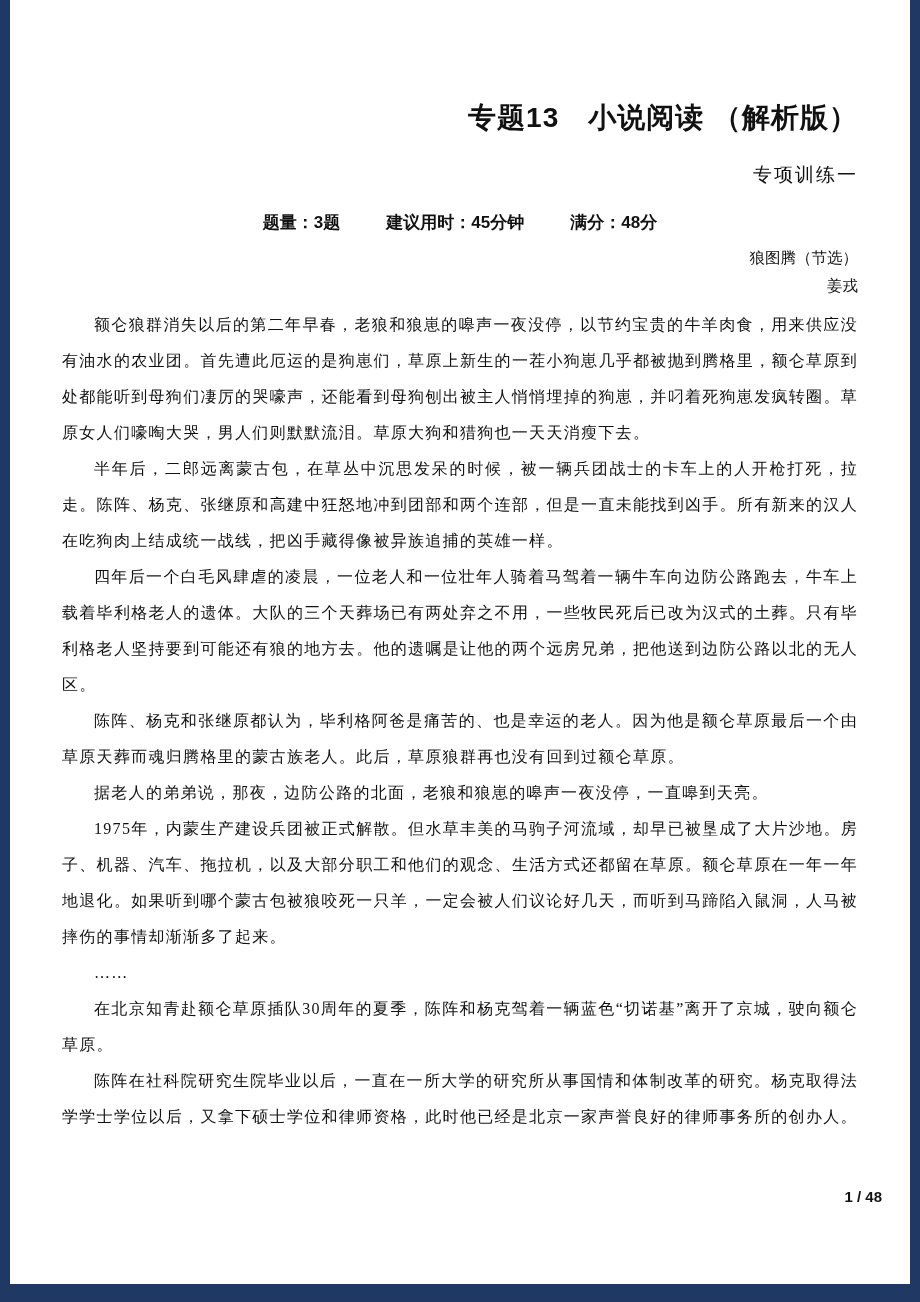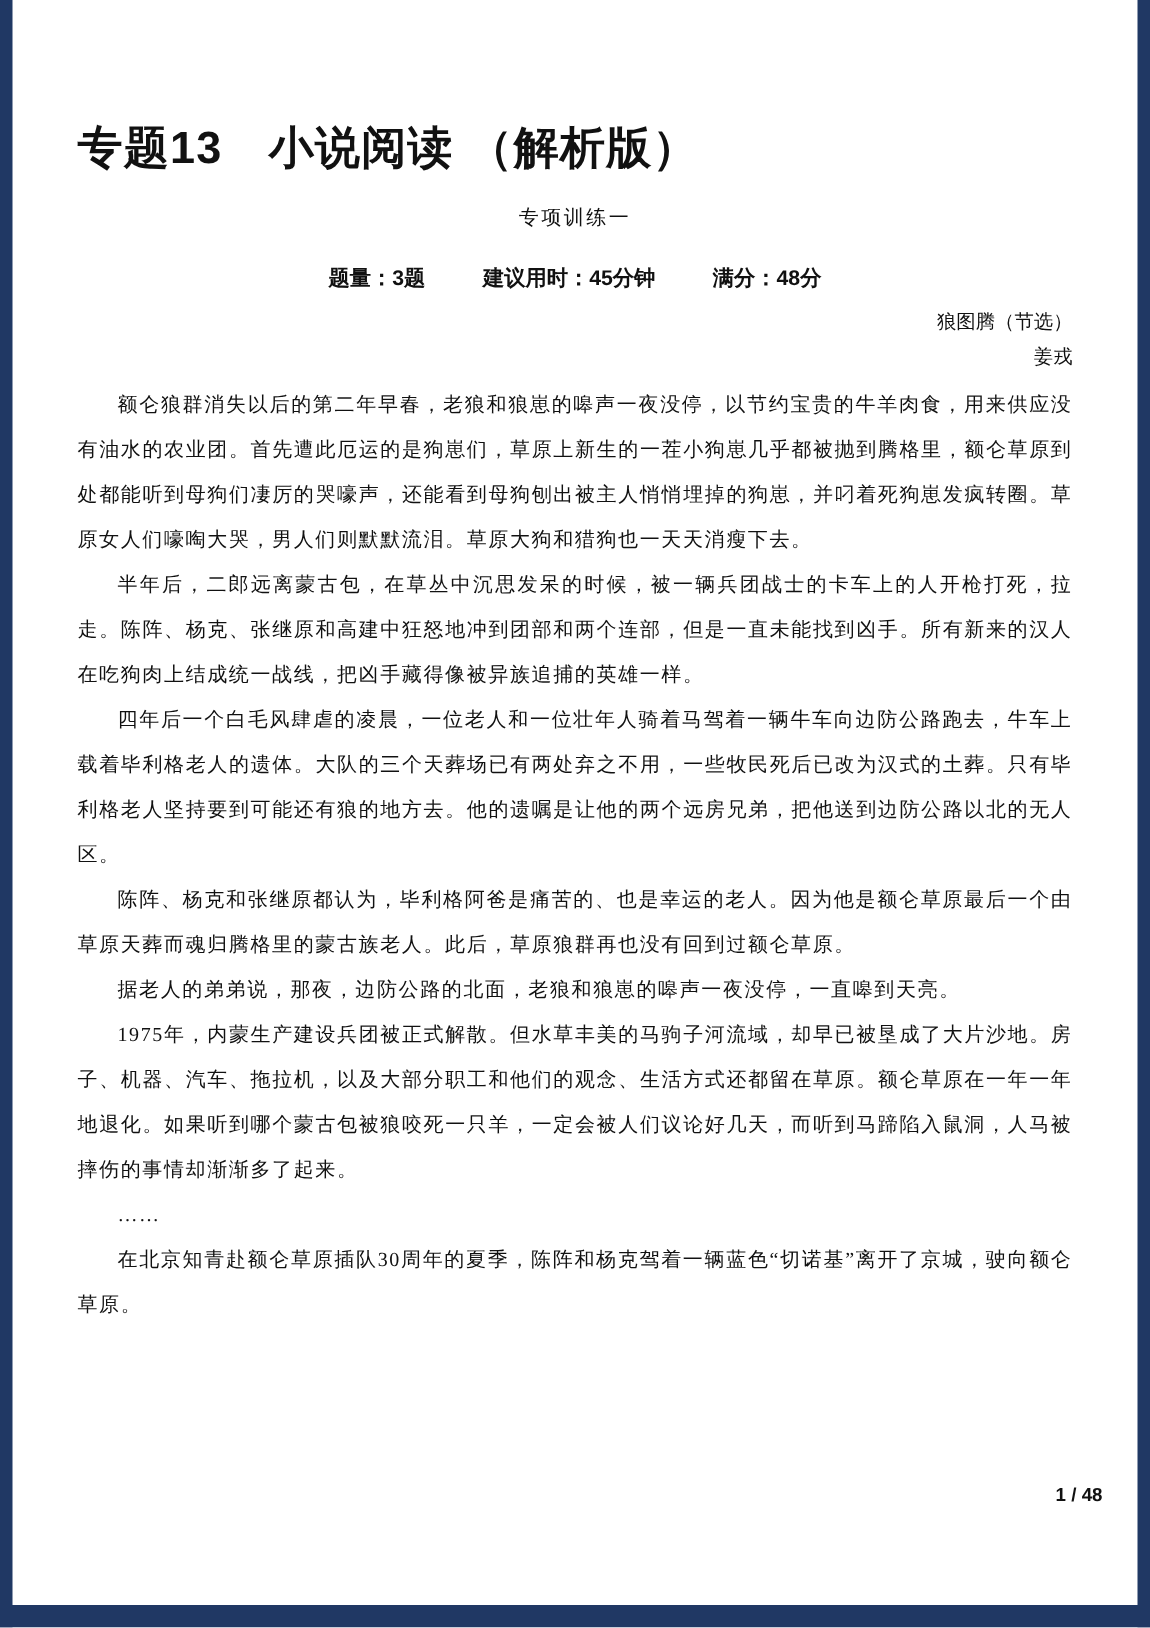--- a/index.html
+++ b/index.html
@@ -16,9 +16,9 @@
     background: #ffffff;
   }
   .doc-title {
-    text-align: left;
+    text-align: right;
     font-family: "Liberation Sans", "DejaVu Sans", sans-serif;
-    font-weight: bold; font-size: 36px; line-height: 40px;
+    font-weight: bold; font-size: 28px; line-height: 40px;
     letter-spacing: 1px;
   }
   .doc-subtitle {

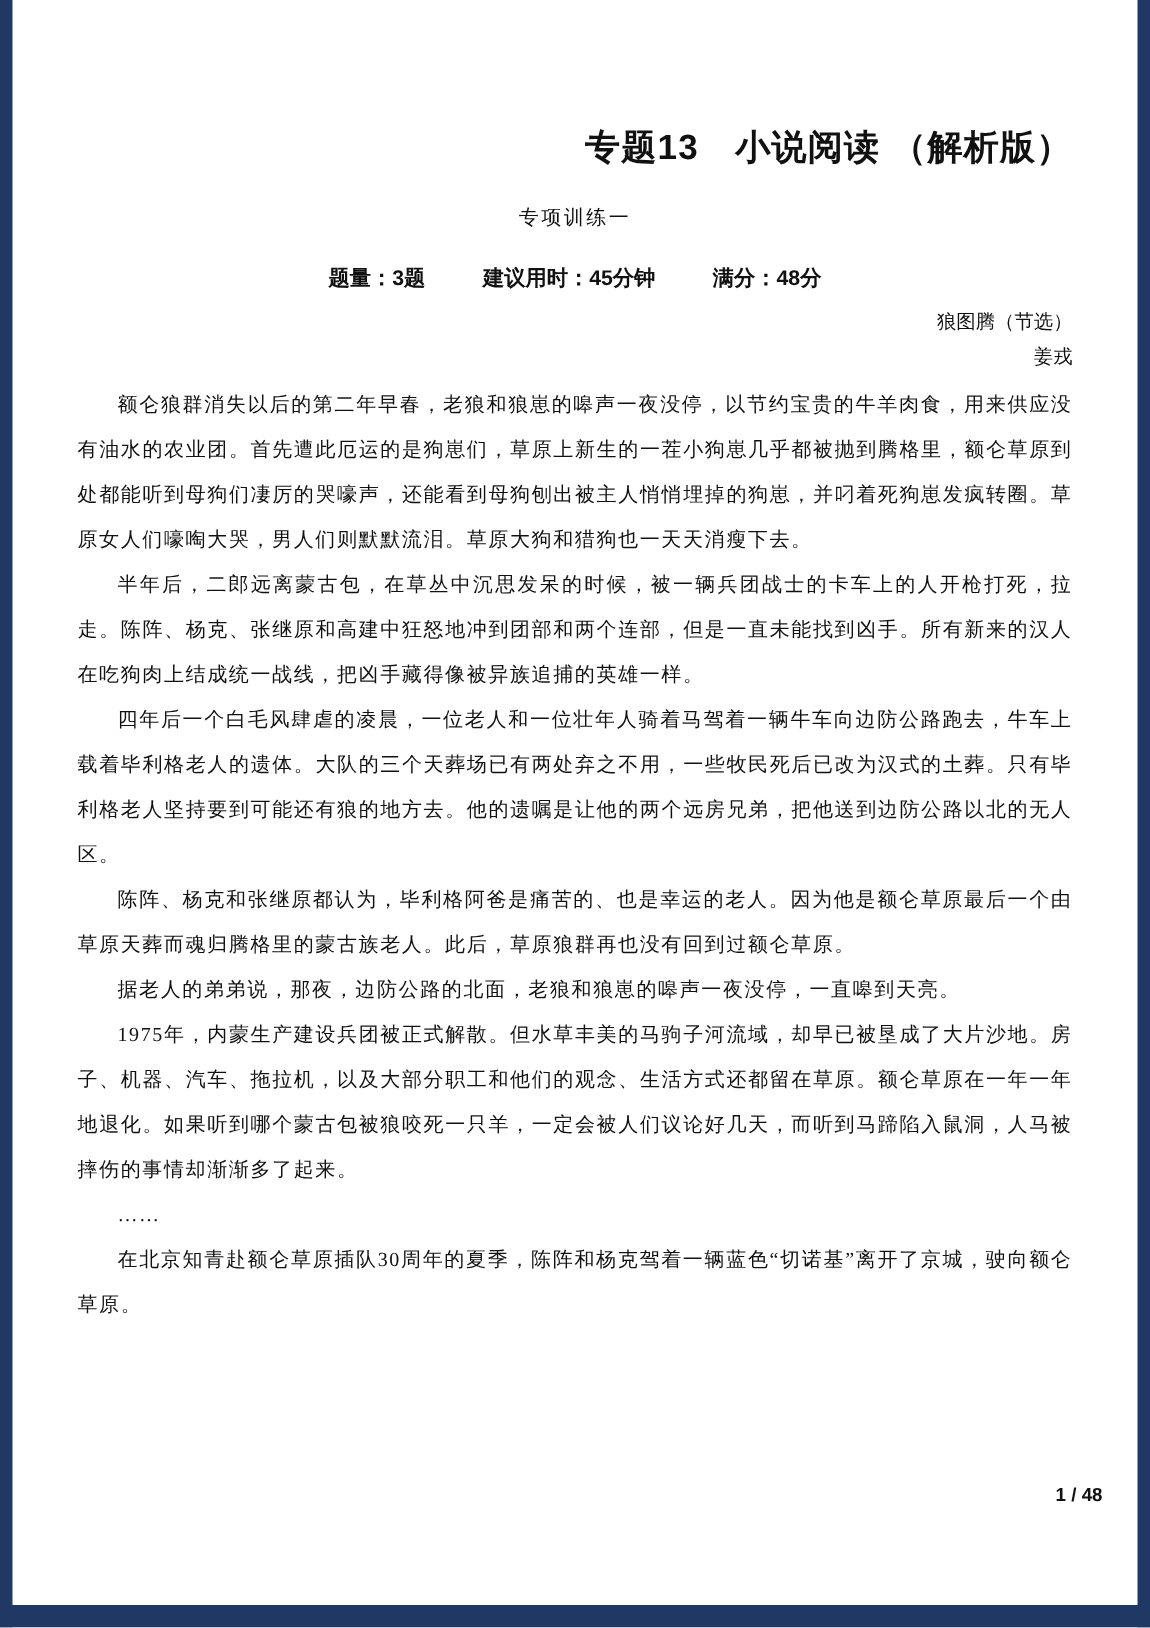--- a/index.html
+++ b/index.html
@@ -22,8 +22,8 @@
     letter-spacing: 1px;
   }
   .doc-subtitle {
-    text-align: center;
-    font-weight: normal; font-size: 16px; line-height: 30px;
+    text-align: right;
+    font-weight: normal; font-size: 19px; line-height: 30px;
     margin-top: 22px; letter-spacing: 2px;
   }
   .meta-row {

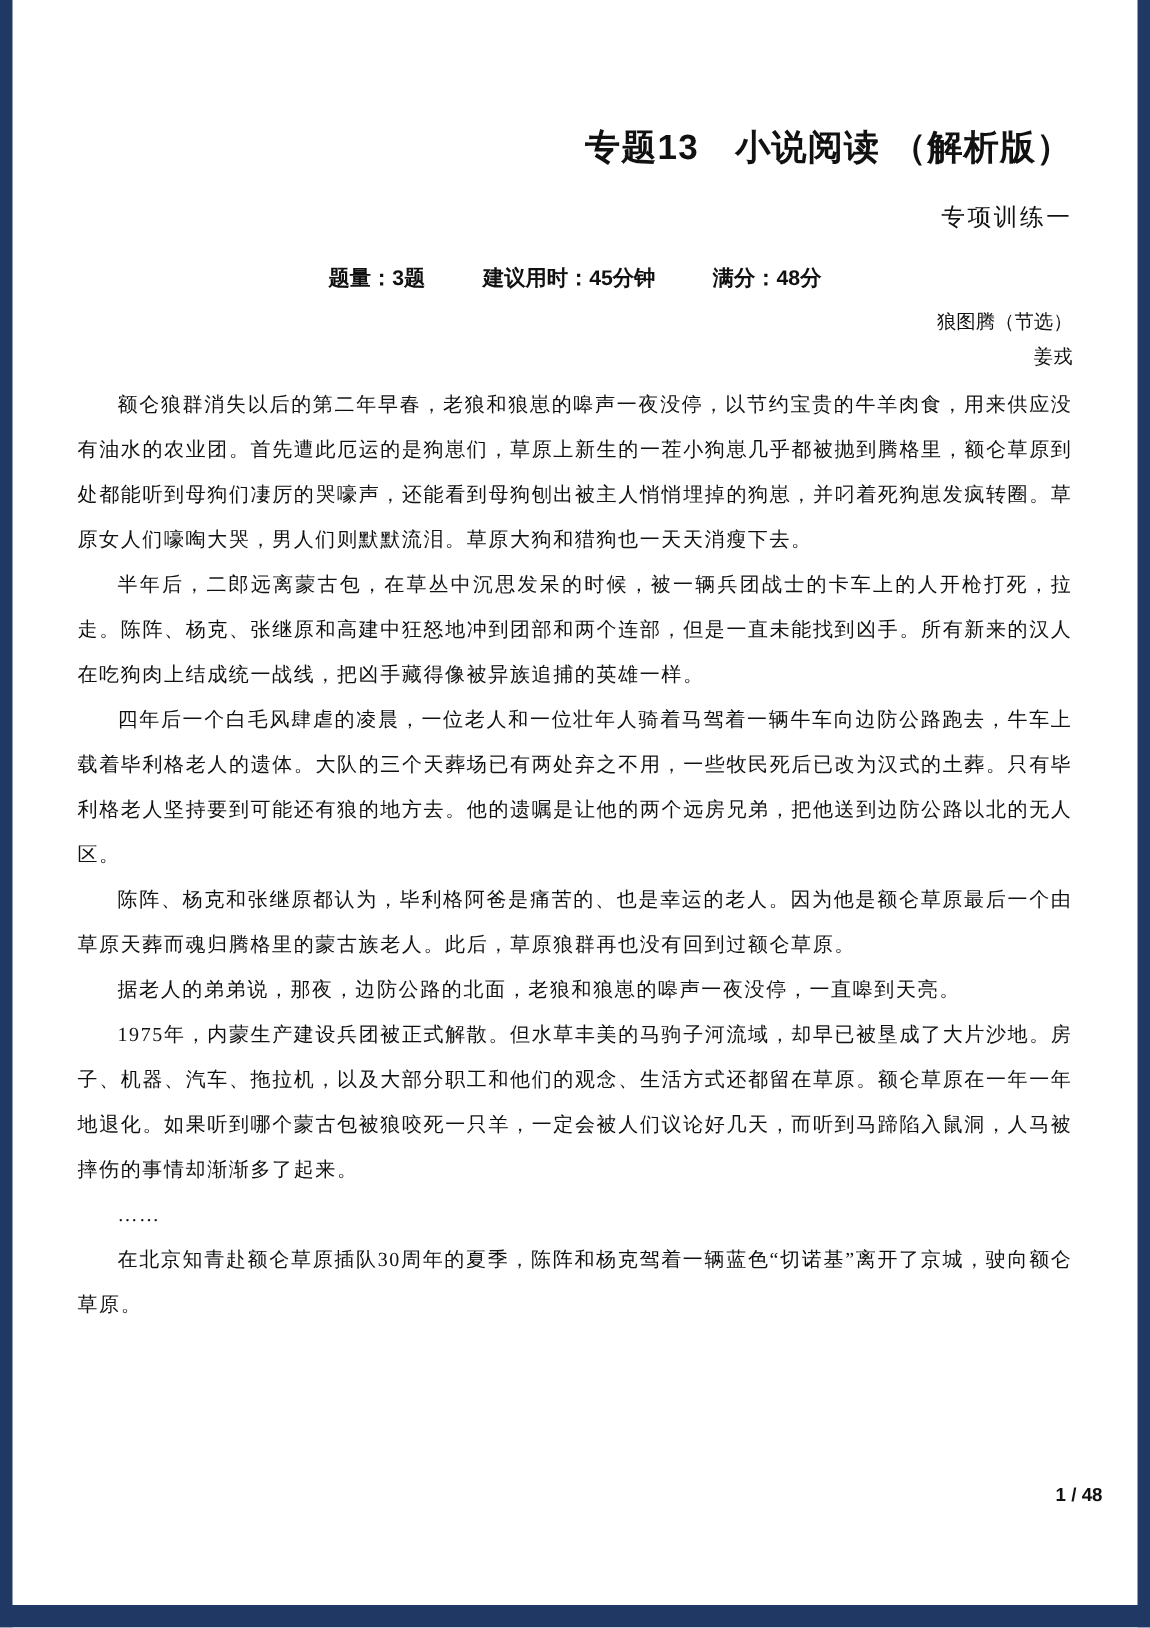--- a/index.html
+++ b/index.html
@@ -89,6 +89,7 @@
       <p class="para">1975年，内蒙生产建设兵团被正式解散。但水草丰美的马驹子河流域，却早已被垦成了大片沙地。房子、机器、汽车、拖拉机，以及大部分职工和他们的观念、生活方式还都留在草原。额仑草原在一年一年地退化。如果听到哪个蒙古包被狼咬死一只羊，一定会被人们议论好几天，而听到马蹄陷入鼠洞，人马被摔伤的事情却渐渐多了起来。</p>
       <p class="para">……</p>
       <p class="para">在北京知青赴额仑草原插队30周年的夏季，陈阵和杨克驾着一辆蓝色“切诺基”离开了京城，驶向额仑草原。</p>
+      <p class="para">陈阵在社科院研究生院毕业以后，一直在一所大学的研究所从事国情和体制改革的研究。杨克取得法学学士学位以后，又拿下硕士学位和律师资格，此时他已经是北京一家声誉良好的律师事务所的创办人。</p>
     </div>
 
   <div class="page-number">1 / 48</div>

